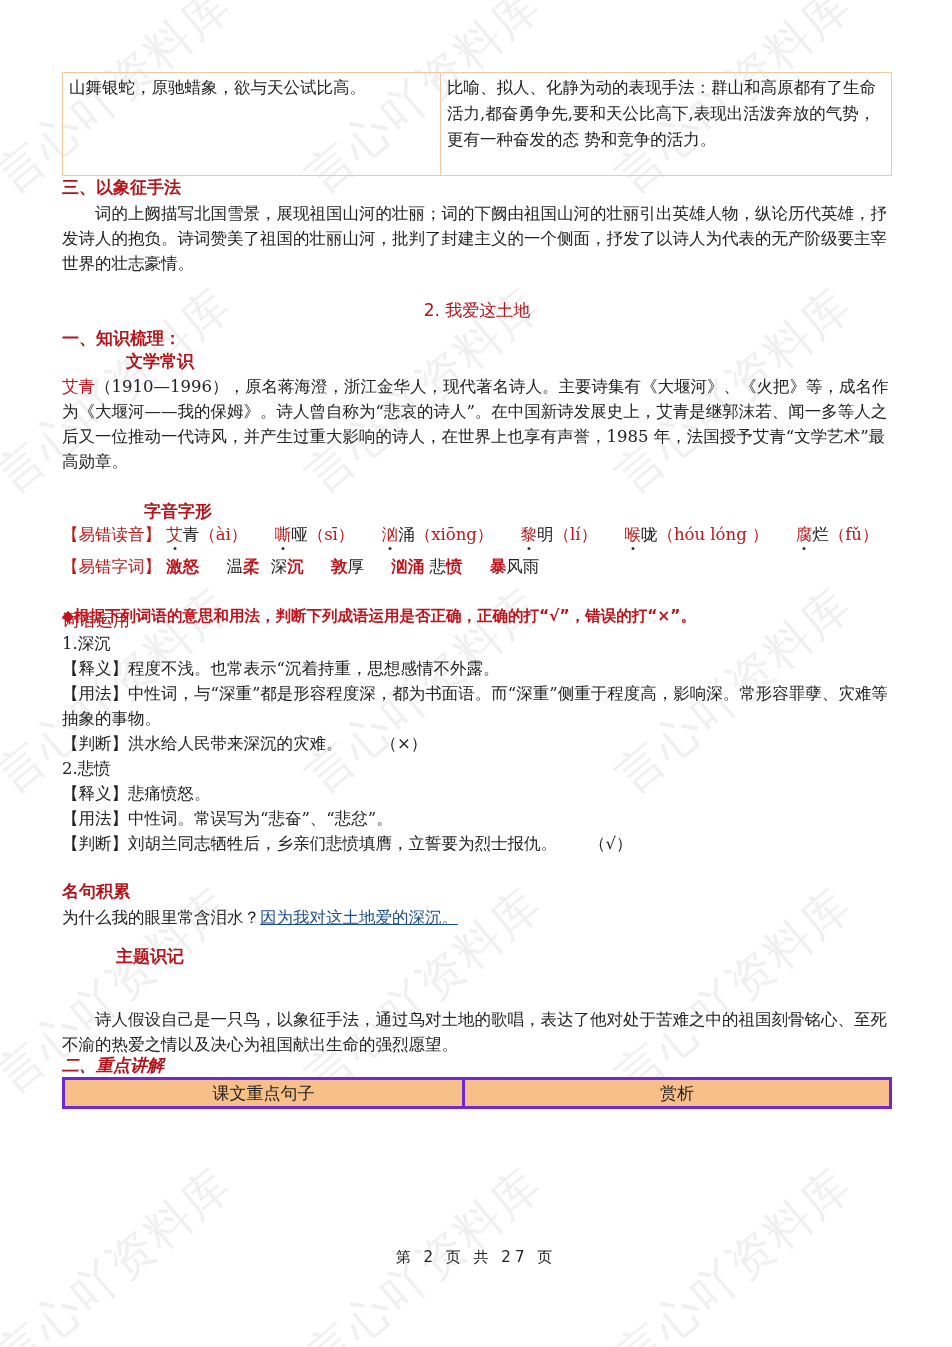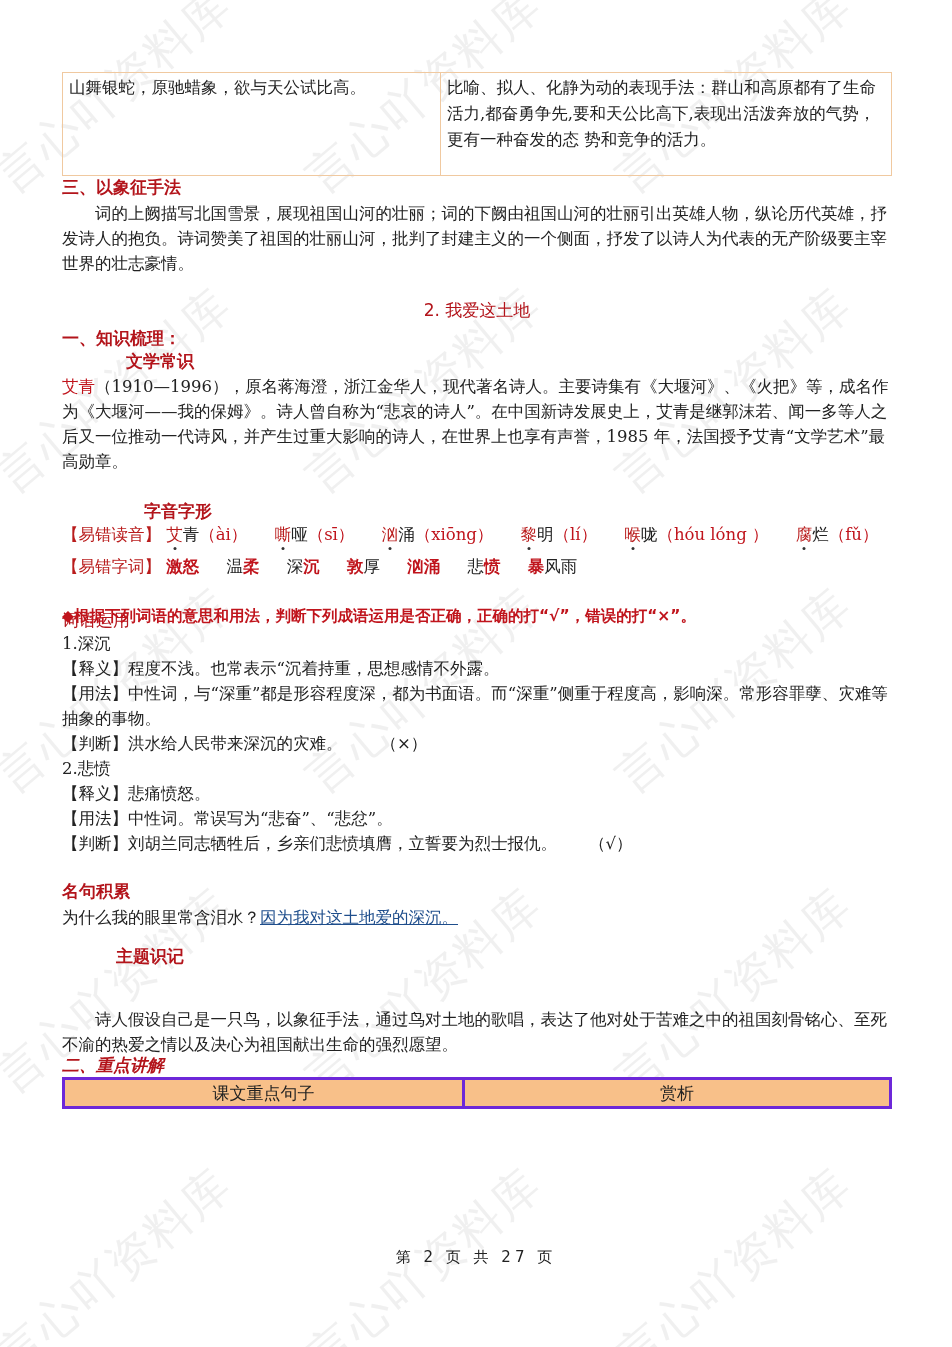--- a/index.html
+++ b/index.html
@@ -79,7 +79,7 @@
   <div class="abs" style="top:556px;white-space:nowrap;">
     <span class="blue">【易错字词】</span>
     <span style="margin-right:22px;"><span></span><b class="red">激怒</b><span></span></span>
-    <span style="margin-right:22px;"><span>温</span><b class="red">柔</b><span></span></span>
+    <span style="margin-right:6px;"><span>温</span><b class="red">柔</b><span></span></span>
     <span style="margin-right:22px;"><span>深</span><b class="red">沉</b><span></span></span>
     <span style="margin-right:22px;"><span></span><b class="red">敦</b><span>厚</span></span>
     <span style="margin-right:22px;"><span></span><b class="red">汹涌</b><span></span></span>

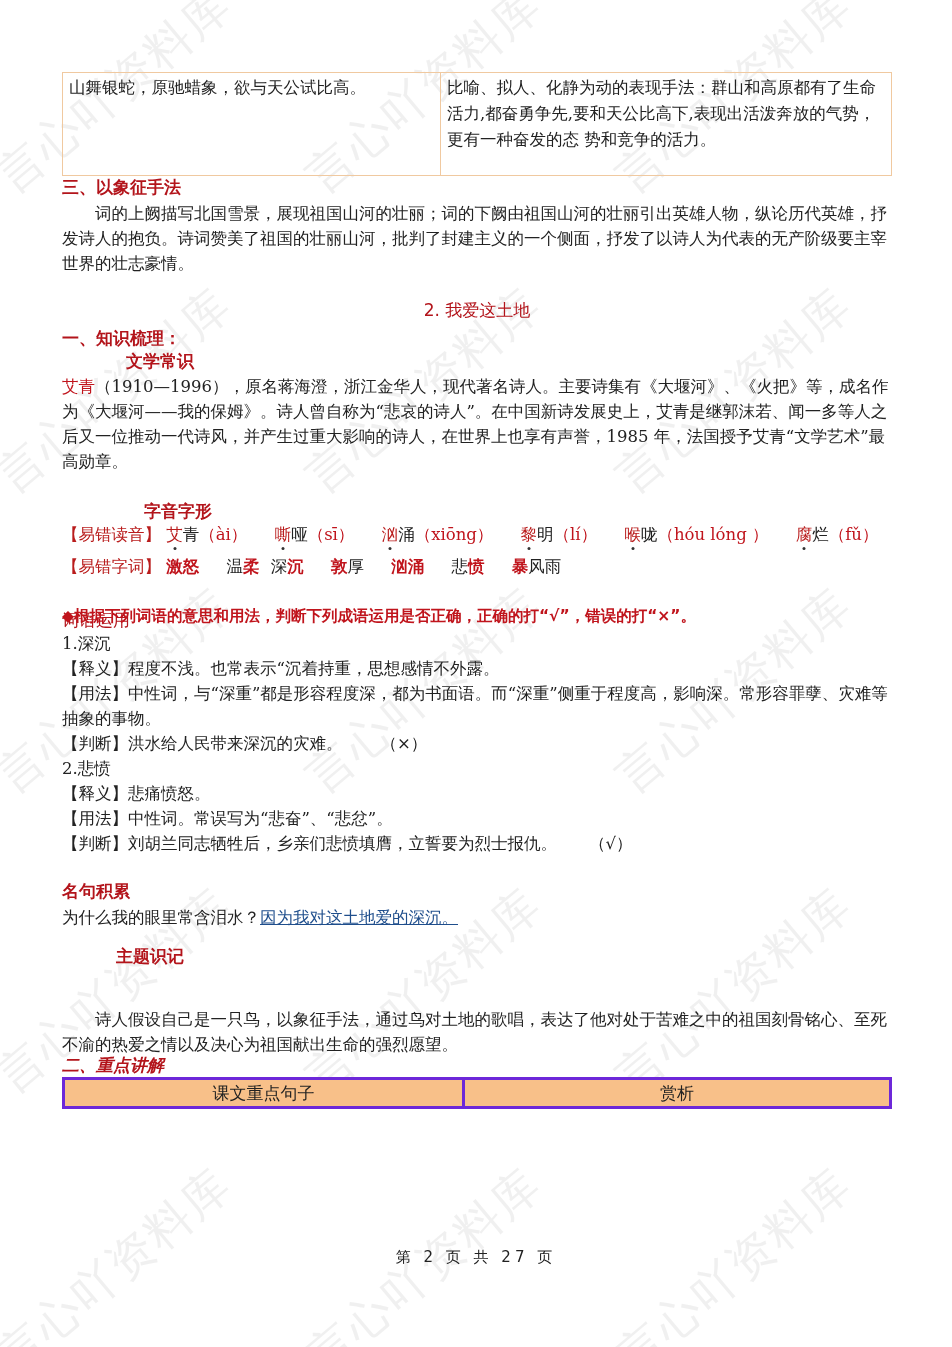--- a/index.html
+++ b/index.html
@@ -82,7 +82,7 @@
     <span style="margin-right:6px;"><span>温</span><b class="red">柔</b><span></span></span>
     <span style="margin-right:22px;"><span>深</span><b class="red">沉</b><span></span></span>
     <span style="margin-right:22px;"><span></span><b class="red">敦</b><span>厚</span></span>
-    <span style="margin-right:22px;"><span></span><b class="red">汹涌</b><span></span></span>
+    <span style=""><span></span><b class="red">汹涌</b><span></span></span>
     <span style="margin-right:22px;"><span>悲</span><b class="red">愤</b><span></span></span>
     <span><span></span><b class="red">暴</b><span>风雨</span></span>
   </div>

